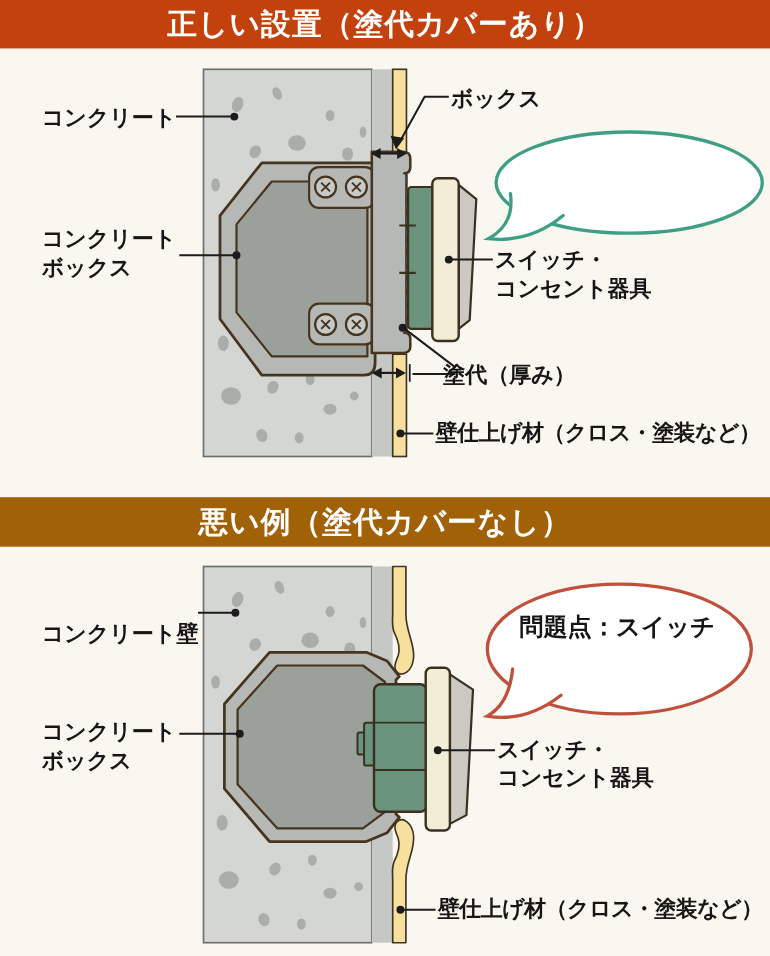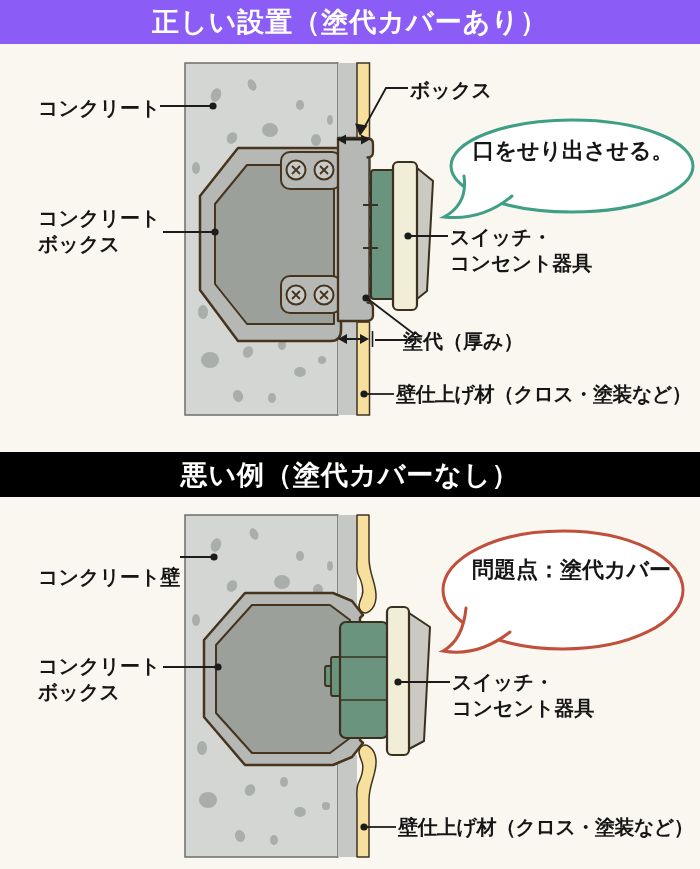--- a/index.html
+++ b/index.html
@@ -15,7 +15,7 @@
     display:flex; align-items:center; justify-content:center;
     color:#ffffff; font-size:27px; font-weight:700; letter-spacing:1px;
   }
-  #banner-correct { top:0; height:44px; background:#8b5cf6; }
+  #banner-correct { top:0; height:44px; background:#c2410c; }
   #banner-bad     { top:452px; background:#000000; }
   svg.art { position:absolute; left:0; top:0; }
   .lbl {

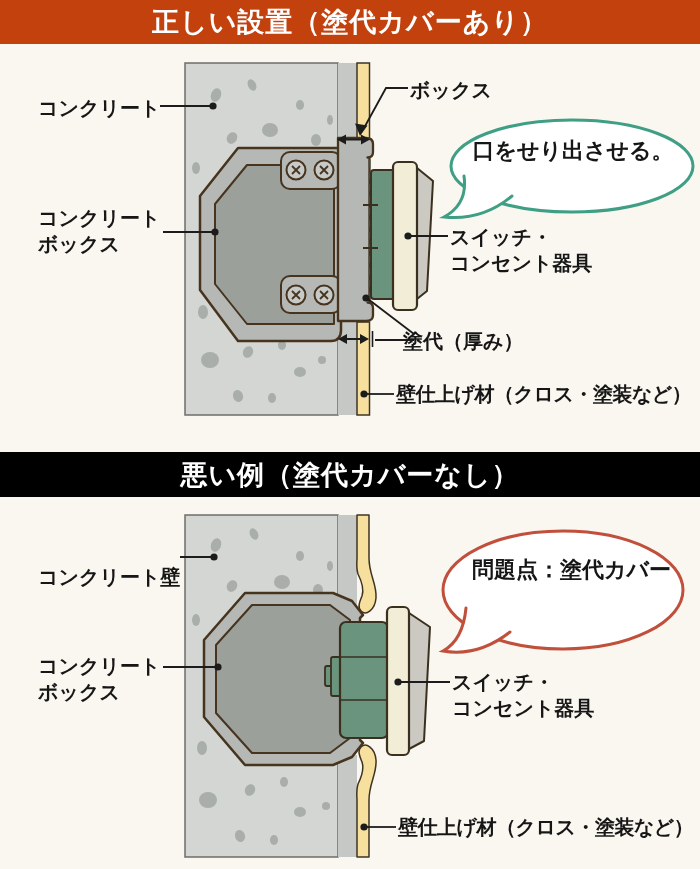--- a/index.html
+++ b/index.html
@@ -224,7 +224,6 @@
 <div class="lbl tight" style="left:396px; top:381px;">壁仕上げ材（クロス・塗装など）</div>
 
 <div class="bubble-text" id="bubble1-text">
-  <div>口をせり出させる。</div>
 </div>
 
 <div class="lbl" style="left:38px; top:564px;">コンクリート壁</div>

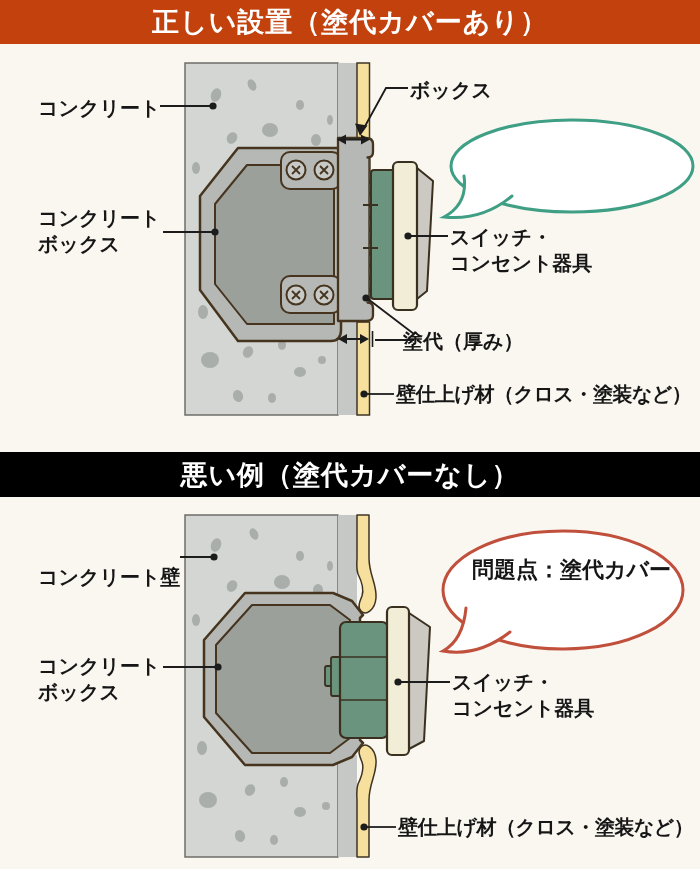--- a/index.html
+++ b/index.html
@@ -16,7 +16,7 @@
     color:#ffffff; font-size:27px; font-weight:700; letter-spacing:1px;
   }
   #banner-correct { top:0; height:44px; background:#c2410c; }
-  #banner-bad     { top:452px; background:#000000; }
+  #banner-bad     { top:452px; background:#a16207; }
   svg.art { position:absolute; left:0; top:0; }
   .lbl {
     position:absolute; color:#161616; font-size:20px; font-weight:700;

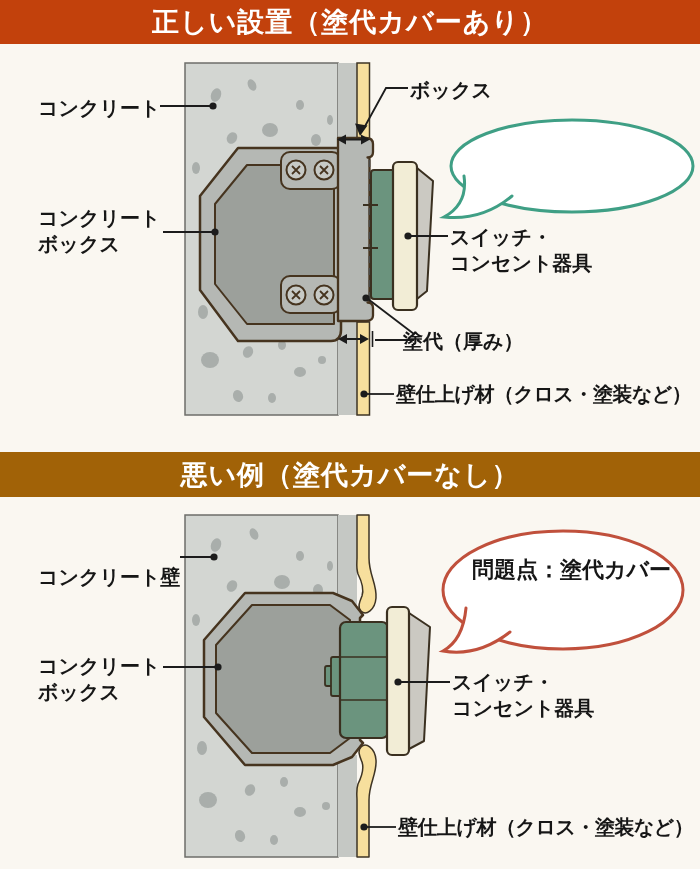--- a/index.html
+++ b/index.html
@@ -238,7 +238,7 @@
 <div class="lbl tight" style="left:398px; top:814px;">壁仕上げ材（クロス・塗装など）</div>
 
 <div class="bubble-text" id="bubble2-text">
-  <div>問題点：塗代カバー</div>
+  <div>問題点：スイッチ</div>
 </div>
 
 </body></html>

